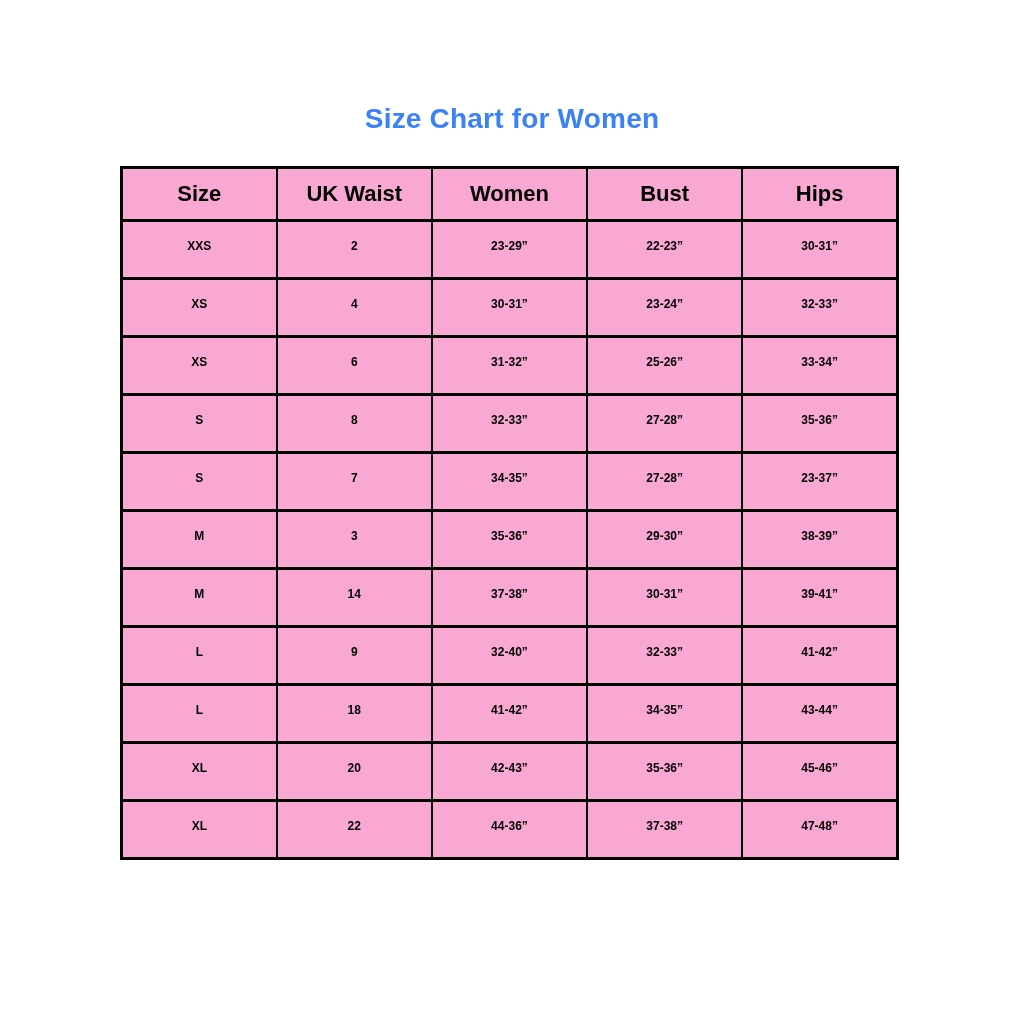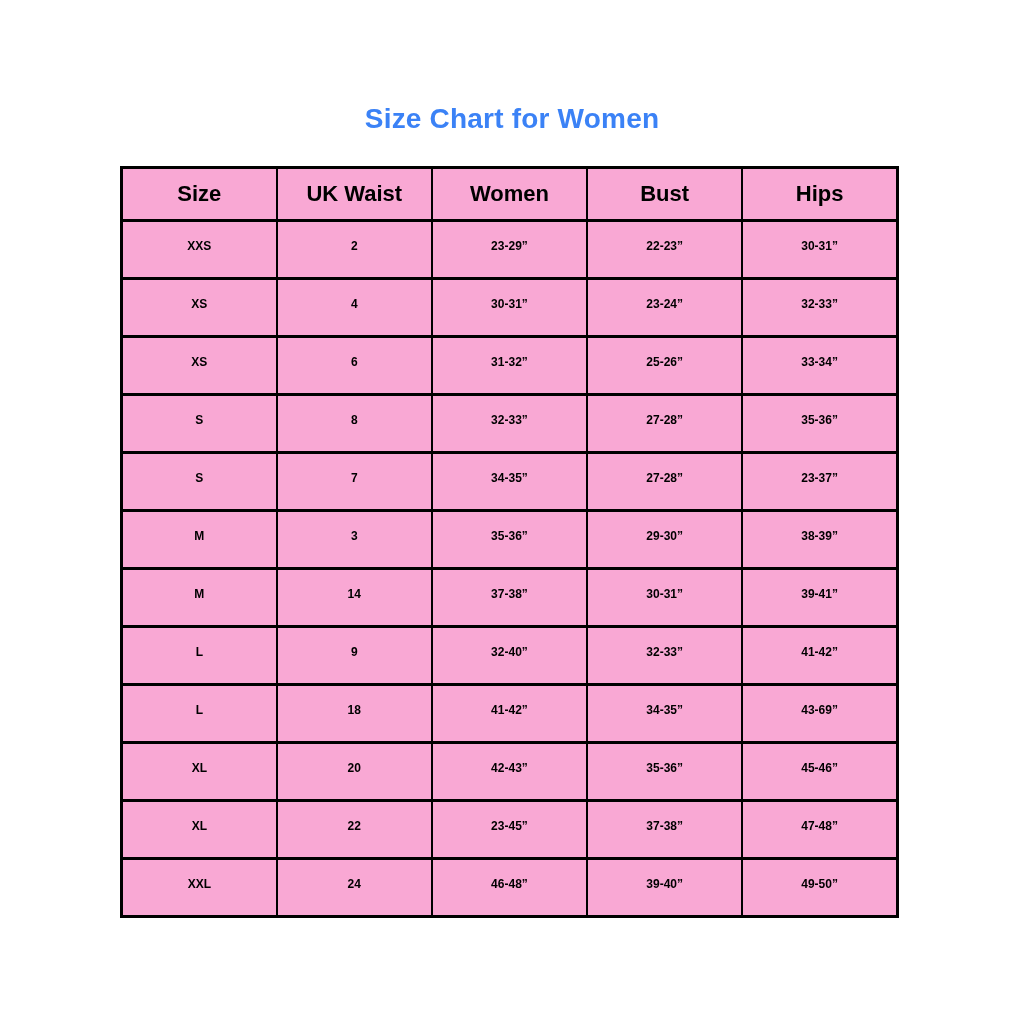--- a/index.html
+++ b/index.html
@@ -140,7 +140,7 @@
         <td>18</td>
         <td>41-42”</td>
         <td>34-35”</td>
-        <td>43-69”</td>
+        <td>43-44”</td>
       </tr>
       <tr>
         <td>XL</td>

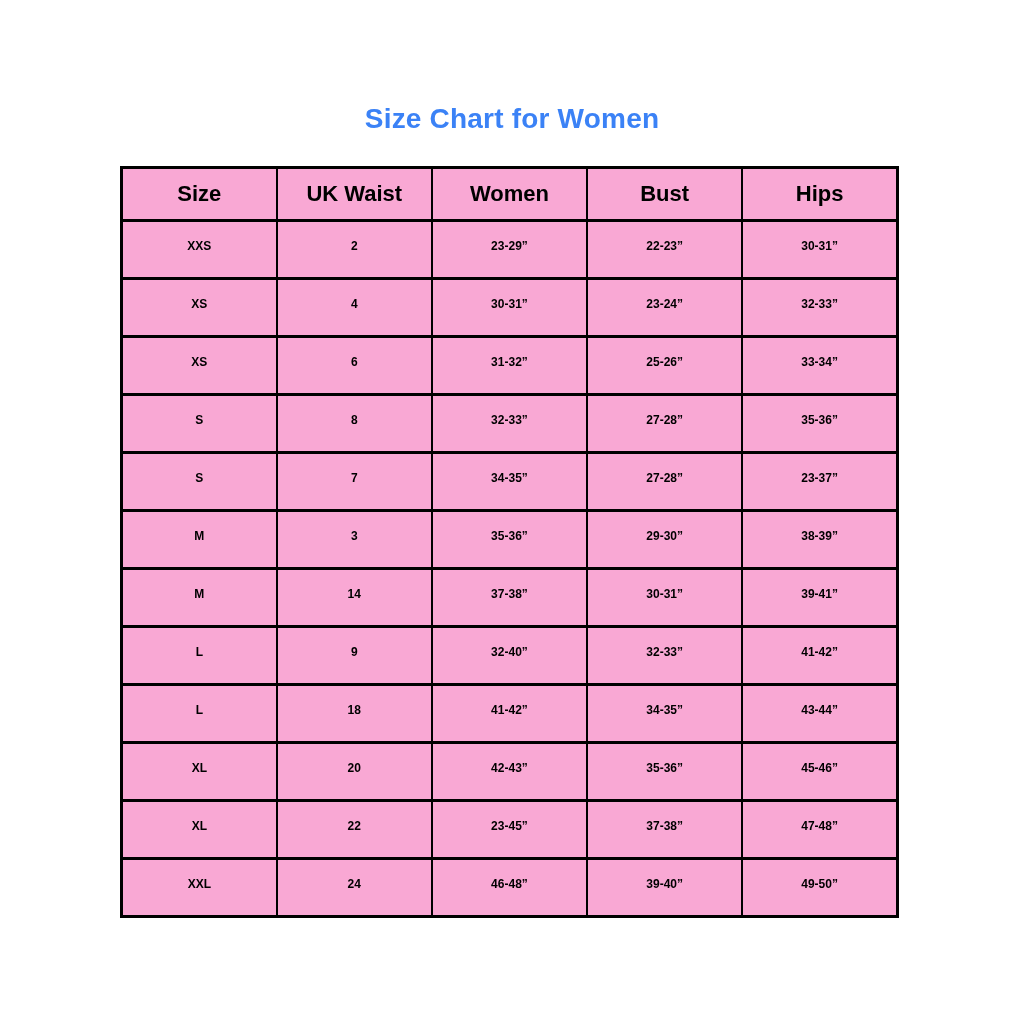--- a/index.html
+++ b/index.html
@@ -152,7 +152,7 @@
       <tr>
         <td>XL</td>
         <td>22</td>
-        <td>23-45”</td>
+        <td>44-36”</td>
         <td>37-38”</td>
         <td>47-48”</td>
       </tr>

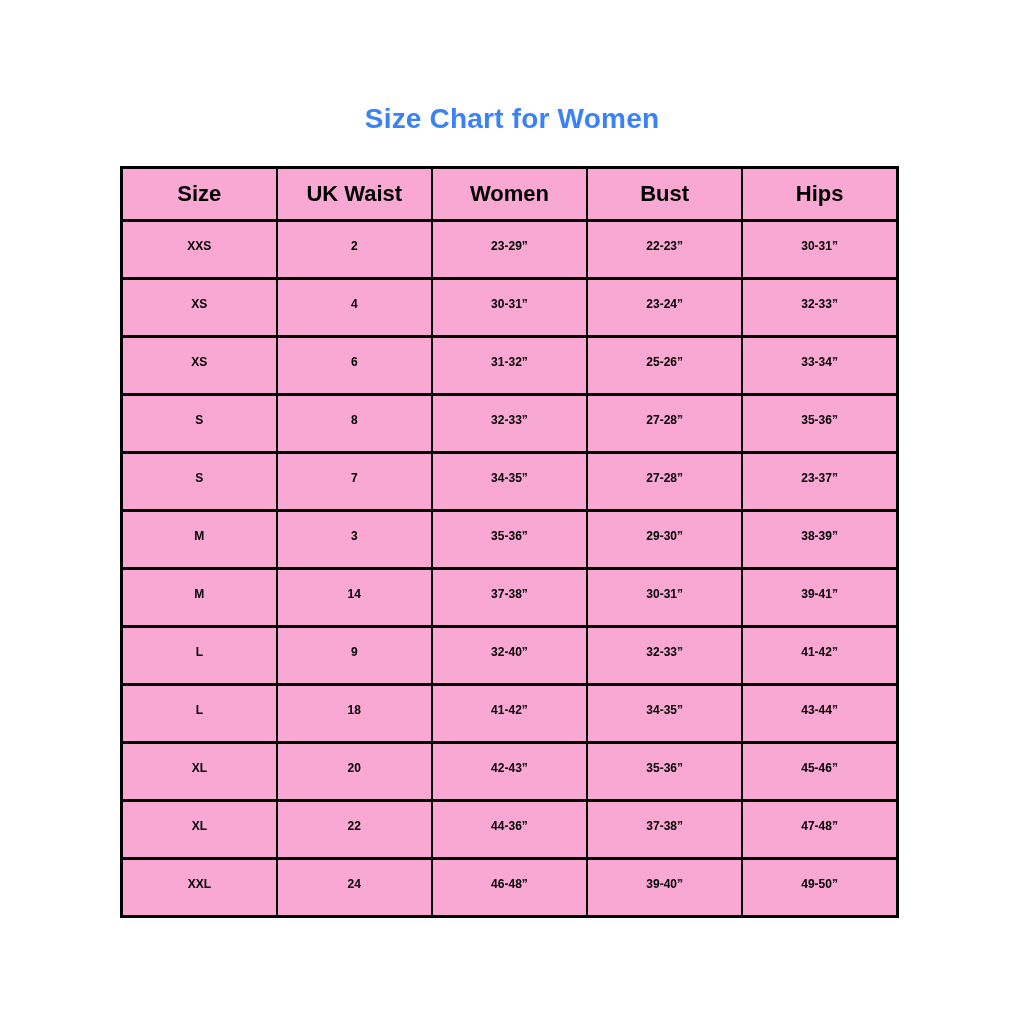--- a/index.html
+++ b/index.html
@@ -156,13 +156,6 @@
         <td>37-38”</td>
         <td>47-48”</td>
       </tr>
-      <tr>
-        <td>XXL</td>
-        <td>24</td>
-        <td>46-48”</td>
-        <td>39-40”</td>
-        <td>49-50”</td>
-      </tr>
     </tbody>
   </table>
 

